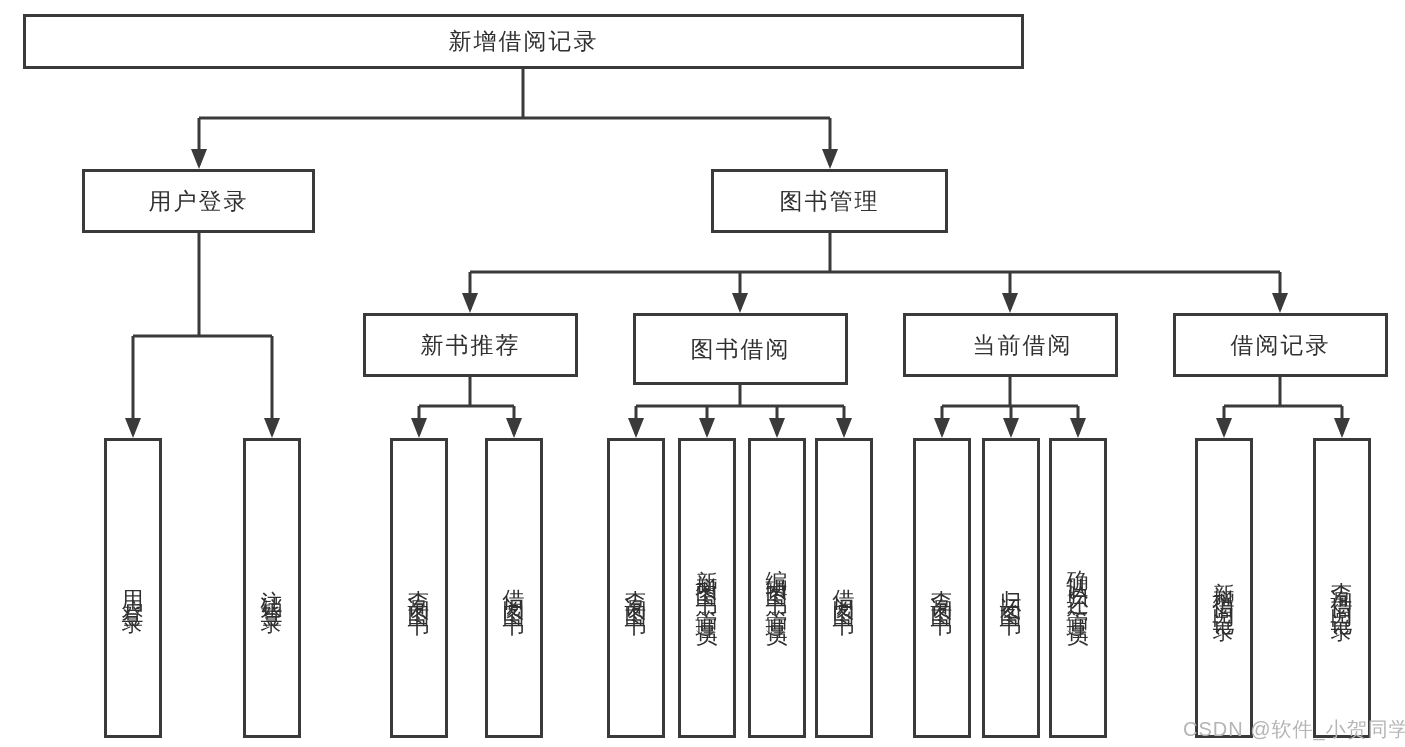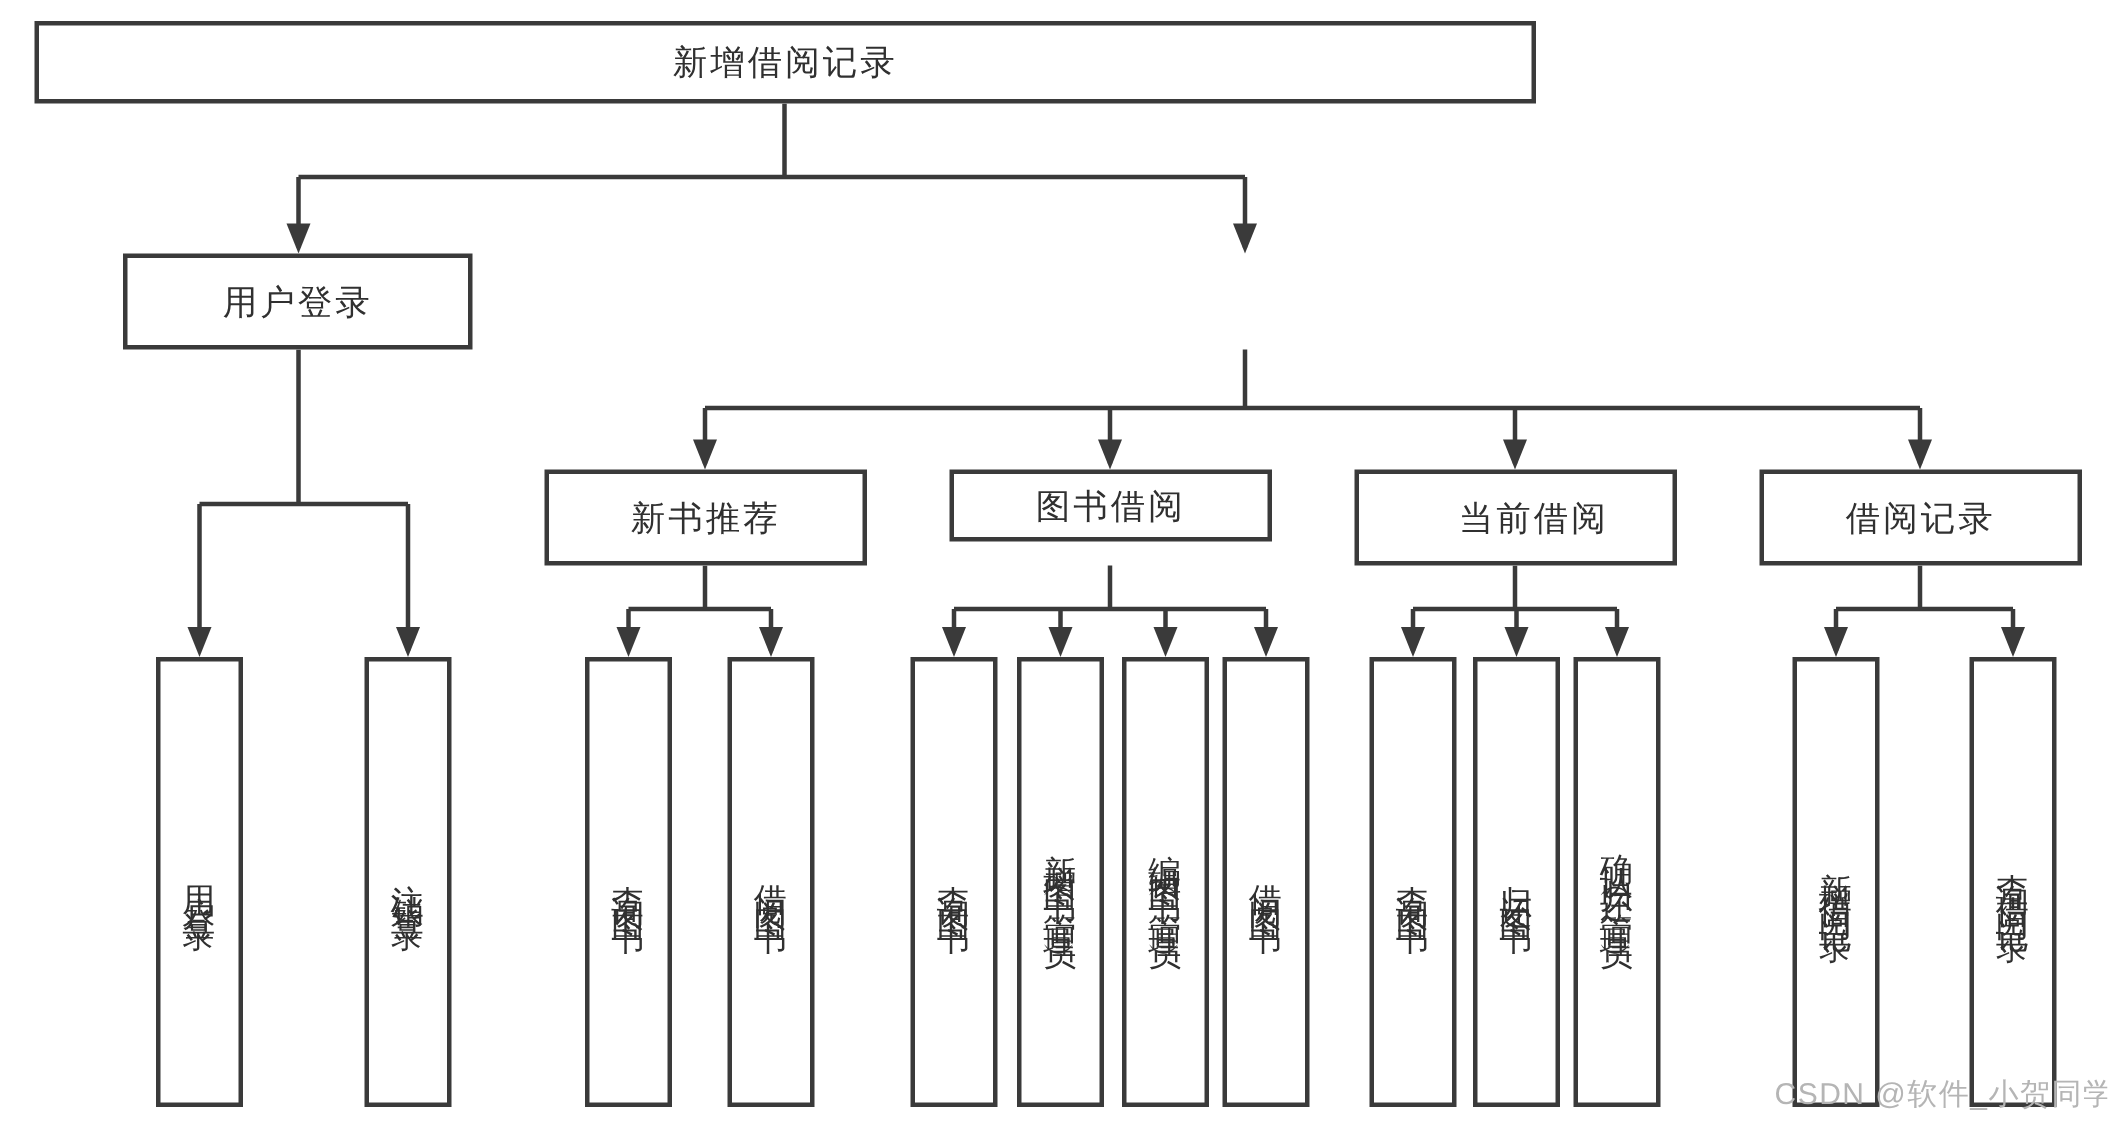--- a/index.html
+++ b/index.html
@@ -104,6 +104,7 @@
   <div class="hbox root-box">新增借阅记录</div>
 
   <div class="hbox" style="left:82px; top:169px; width:233px; height:64px;">用户登录</div>
+  <div class="hbox" style="left:711px; top:169px; width:237px; height:64px;">图书管理</div>
 
   <div class="hbox" style="left:363px; top:313px; width:215px; height:64px;">新书推荐</div>
   <div class="hbox" style="left:633px; top:313px; width:215px; height:48px;">图书借阅</div>

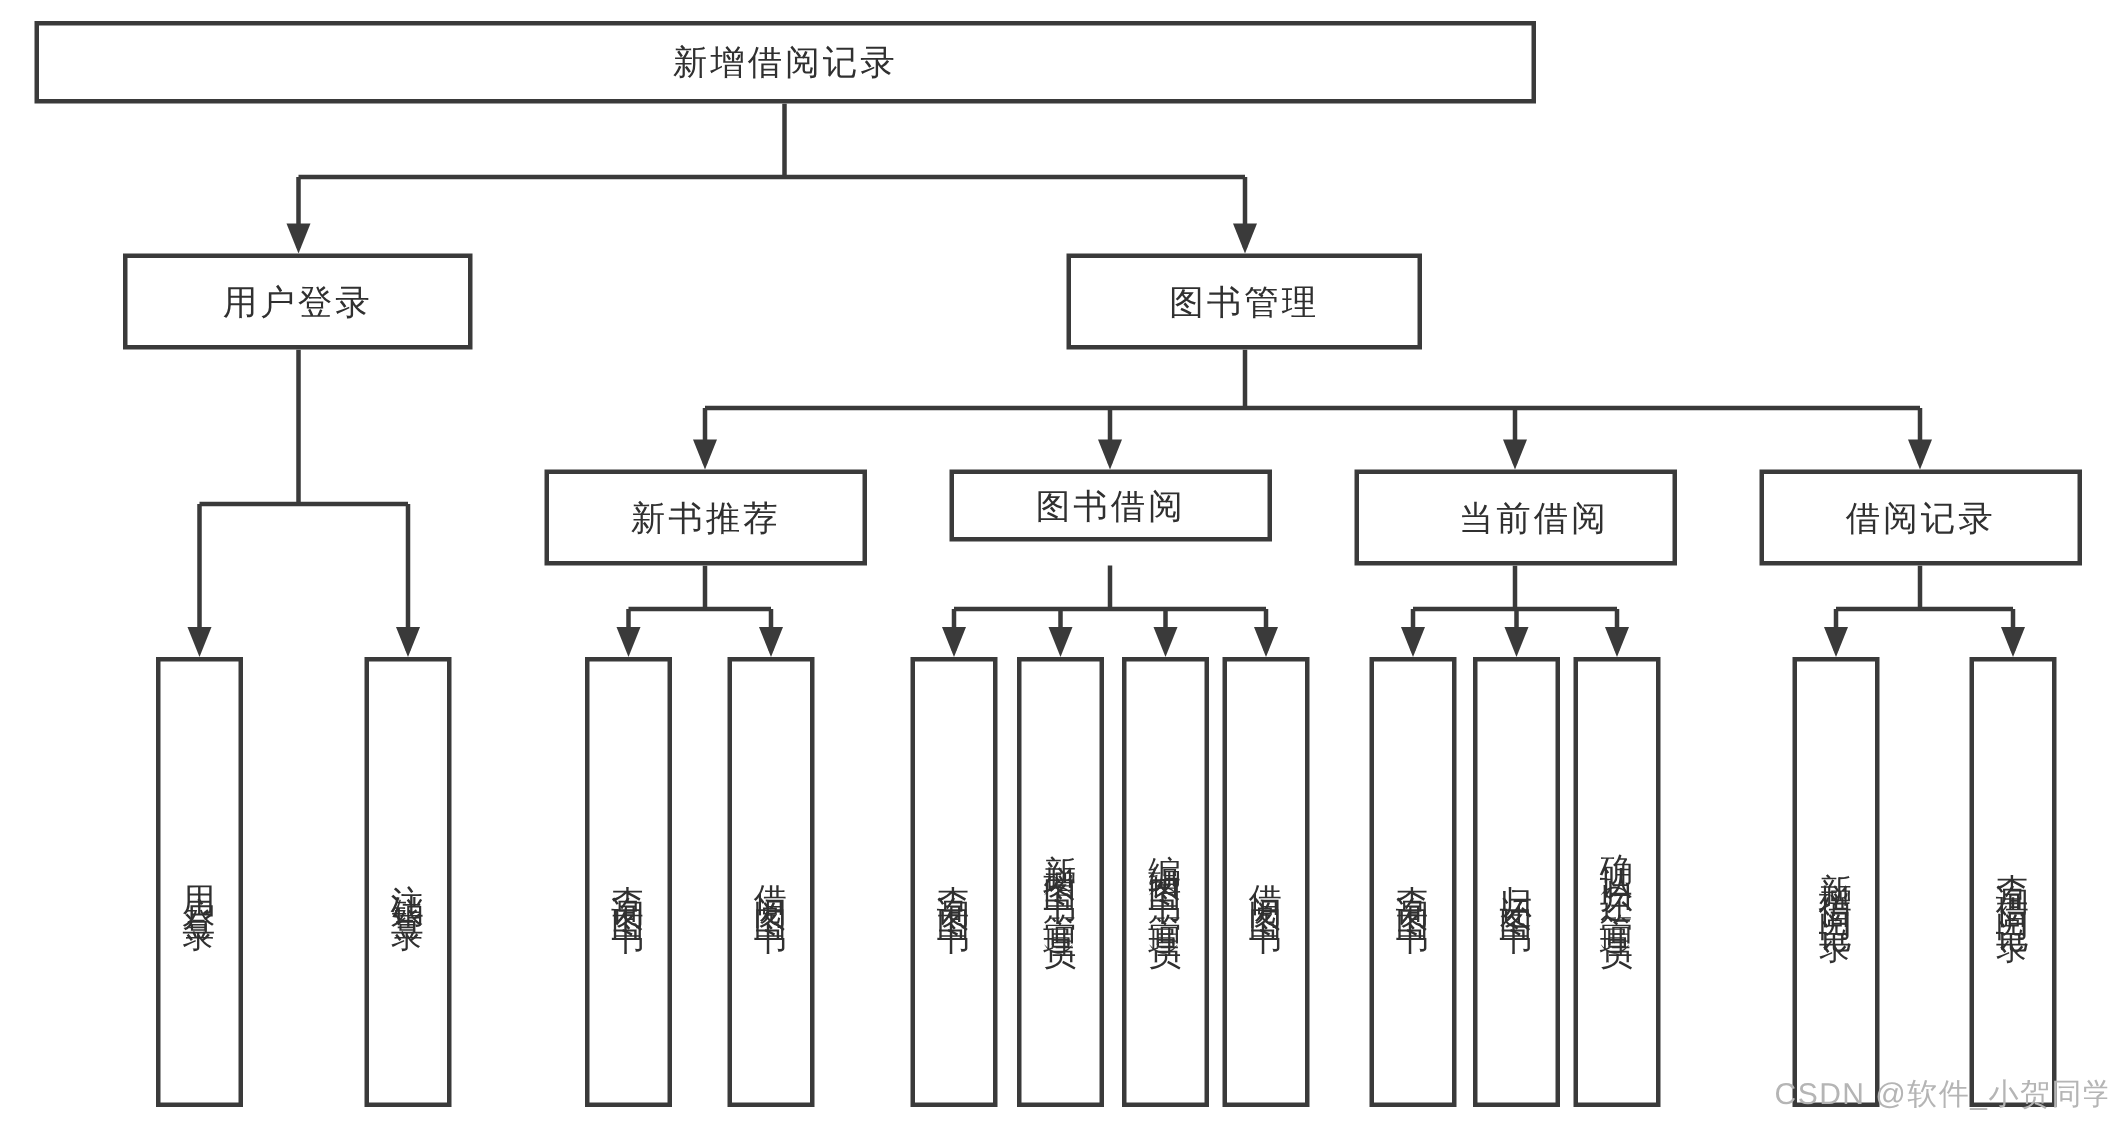--- a/index.html
+++ b/index.html
@@ -107,7 +107,7 @@
   <div class="hbox" style="left:711px; top:169px; width:237px; height:64px;">图书管理</div>
 
   <div class="hbox" style="left:363px; top:313px; width:215px; height:64px;">新书推荐</div>
-  <div class="hbox" style="left:633px; top:313px; width:215px; height:48px;">图书借阅</div>
+  <div class="hbox" style="left:633px; top:313px; width:215px; height:72px;">图书借阅</div>
   <div class="hbox" style="left:903px; top:313px; width:215px; height:64px;padding-left:24px;">当前借阅</div>
   <div class="hbox" style="left:1173px; top:313px; width:215px; height:64px;">借阅记录</div>
 

